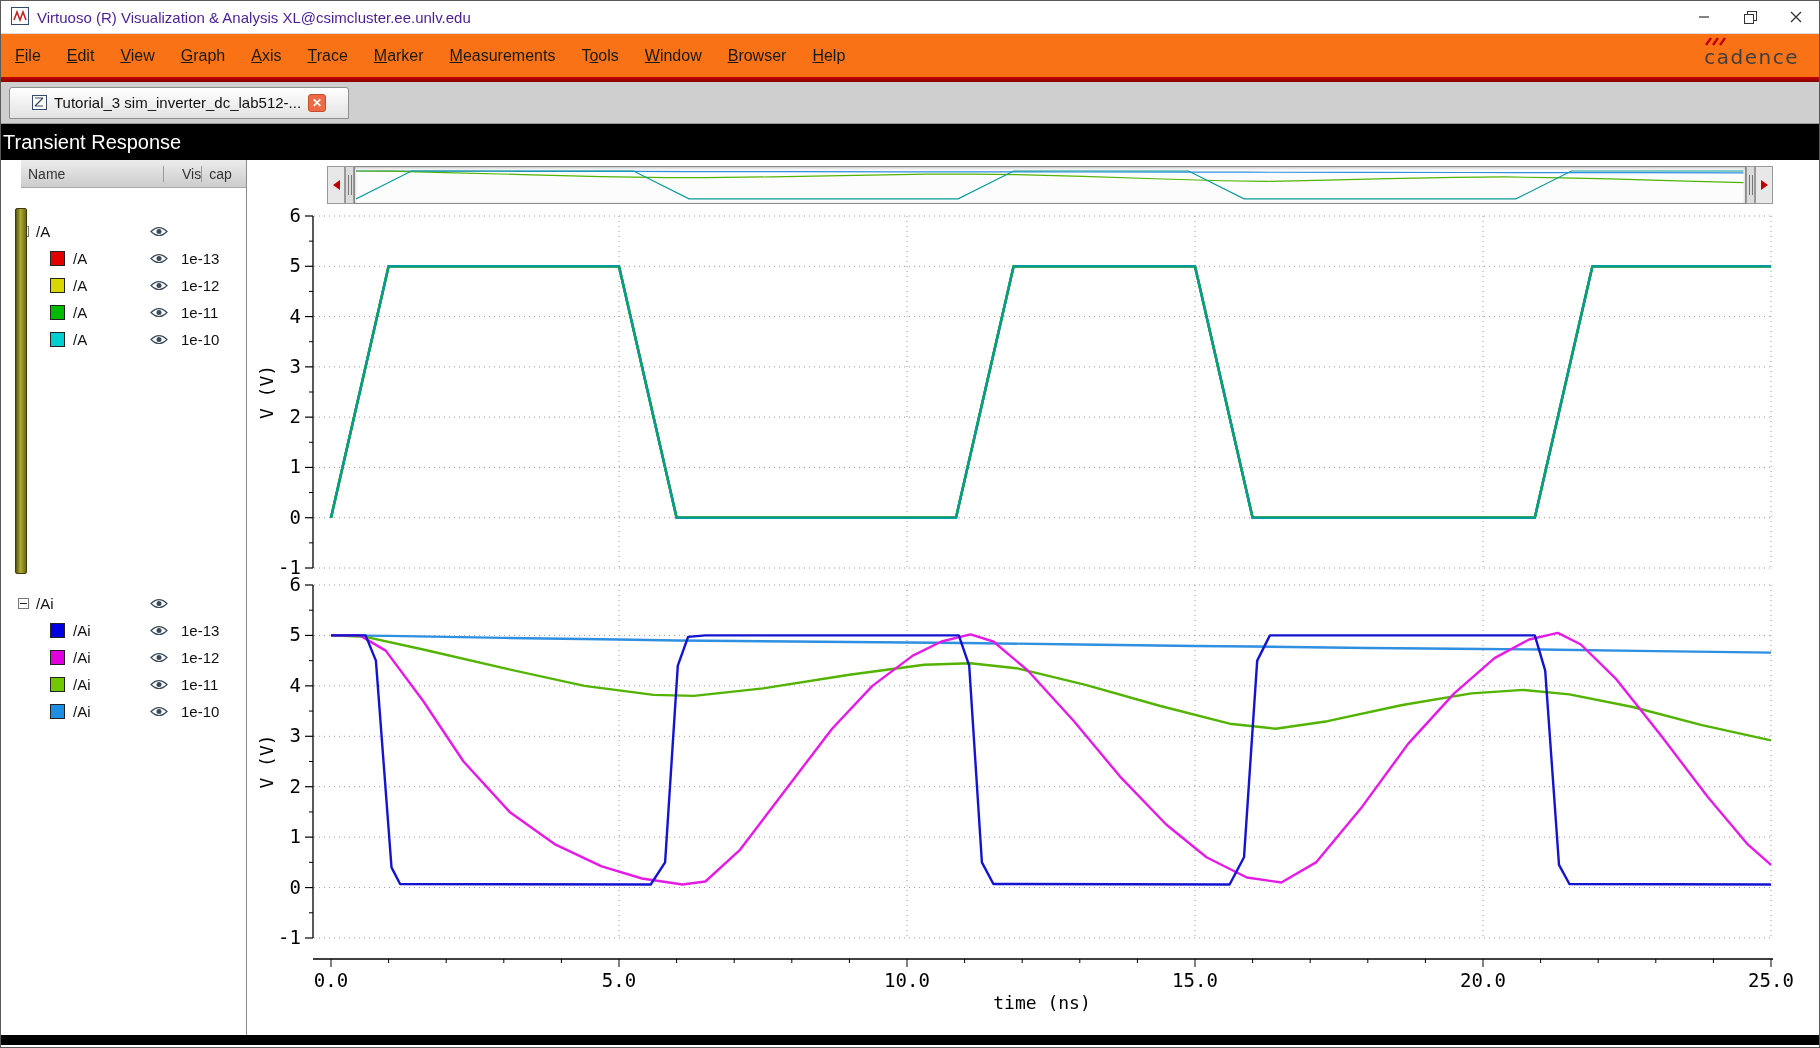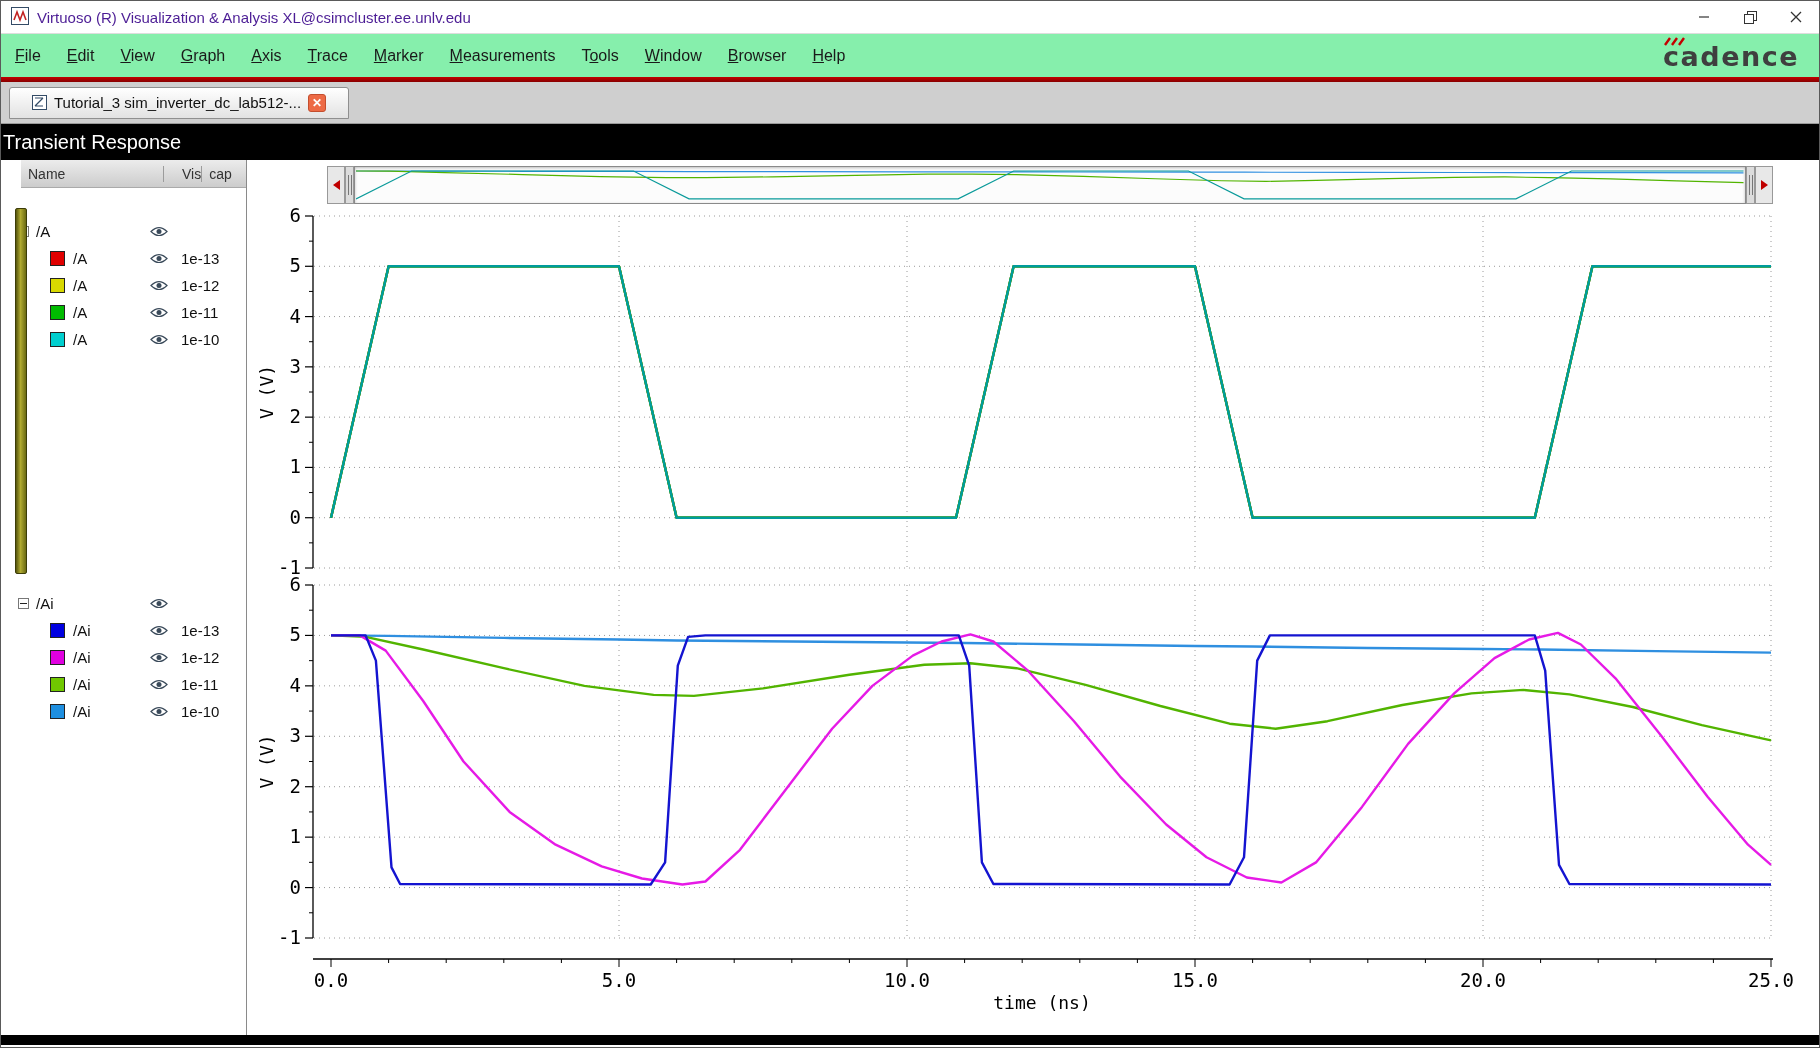--- a/index.html
+++ b/index.html
@@ -14,7 +14,7 @@
   .win-btn{ width:46px; height:36px; display:flex; align-items:center; justify-content:center; }
 
   
-  .menubar{ height:44px; background:#86efac; display:flex; align-items:center;
+  .menubar{ height:44px; background:#f97316; display:flex; align-items:center;
             padding-left:14px; position:relative; border-top:1px solid #ddd; }
   .menu-items{ display:flex; gap:26px; font-size:16px; color:#1a1a1a; }
   .menu-item{ cursor:default; }

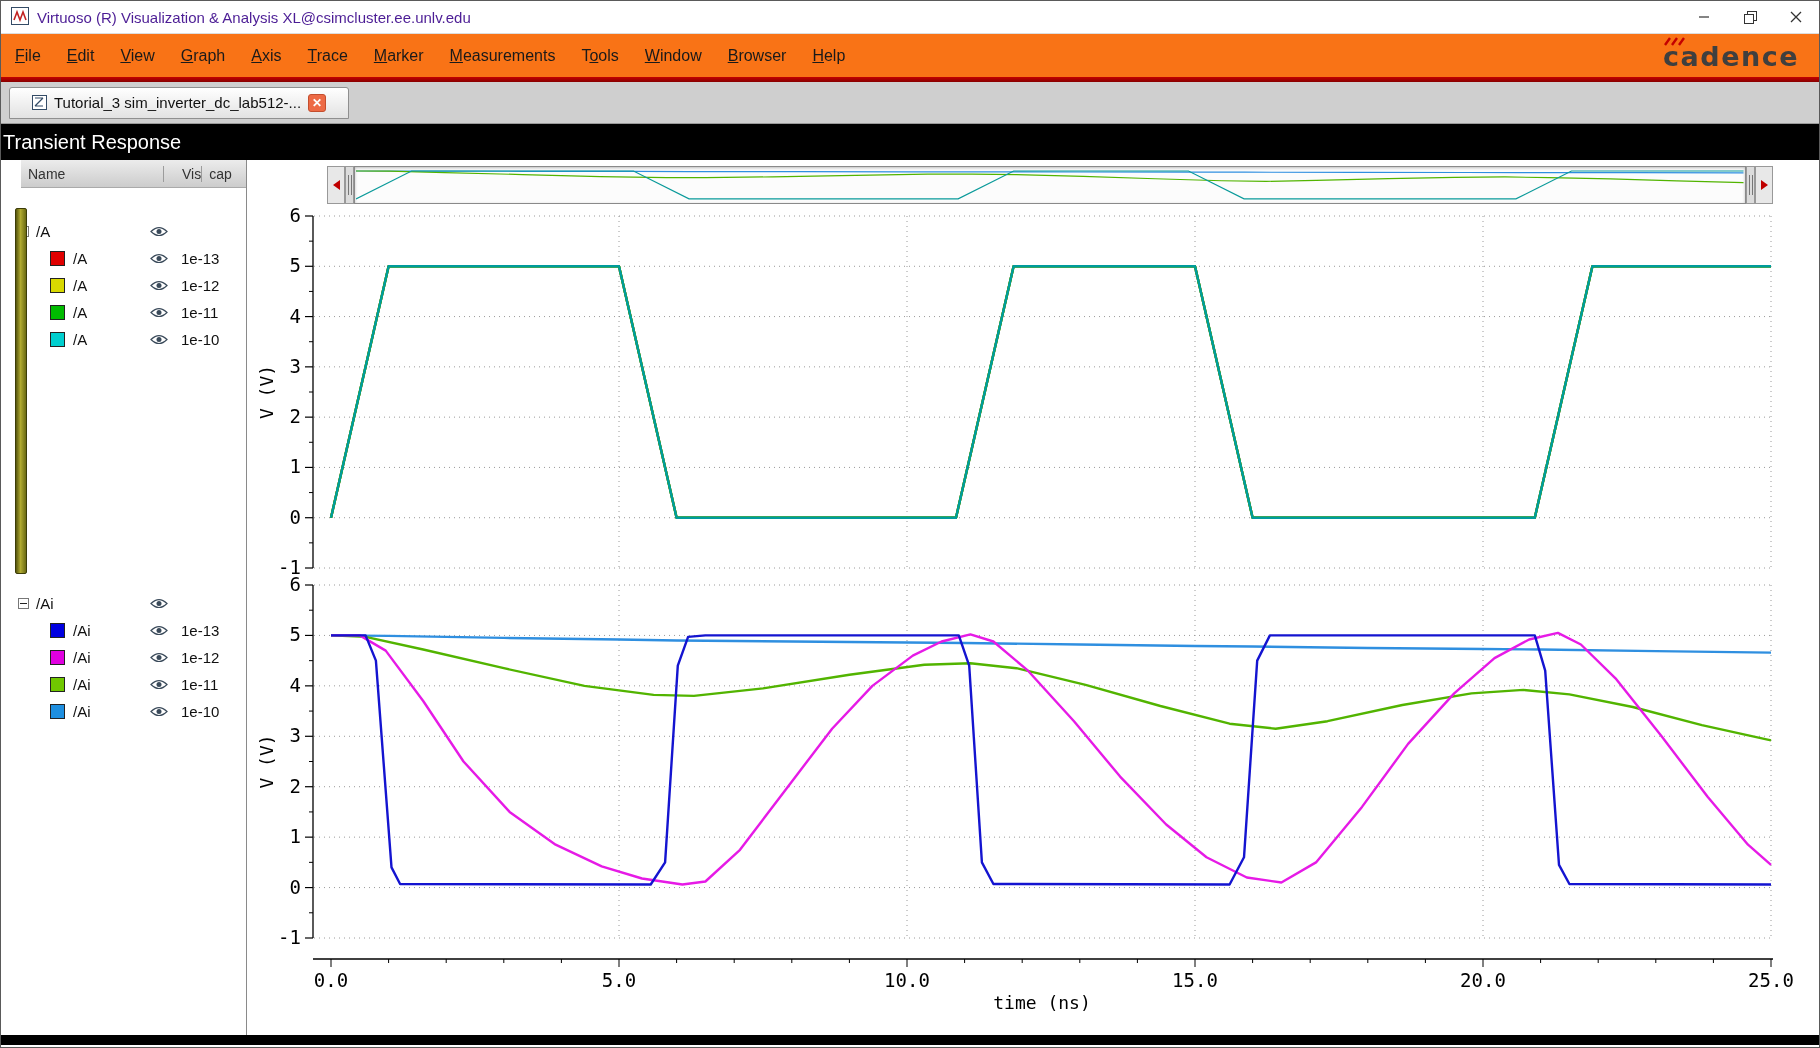--- a/index.html
+++ b/index.html
@@ -20,7 +20,7 @@
   .menu-item{ cursor:default; }
   .menu-item .u{ text-decoration:underline; }
   .brand{ position:absolute; right:20px; top:3px; display:flex; flex-direction:column; align-items:flex-start; }
-  .brand-text{ font-family:"DejaVu Sans",sans-serif; font-weight:bold; font-size:27px;
+  .brand-text{ font-family:"DejaVu Sans",sans-serif; font-weight:normal; font-size:20px;
                color:#3f3f3f; letter-spacing:1.5px; line-height:22px; }
   .redline{ height:5px; background:linear-gradient(to bottom,#c40000,#870000); }
 

